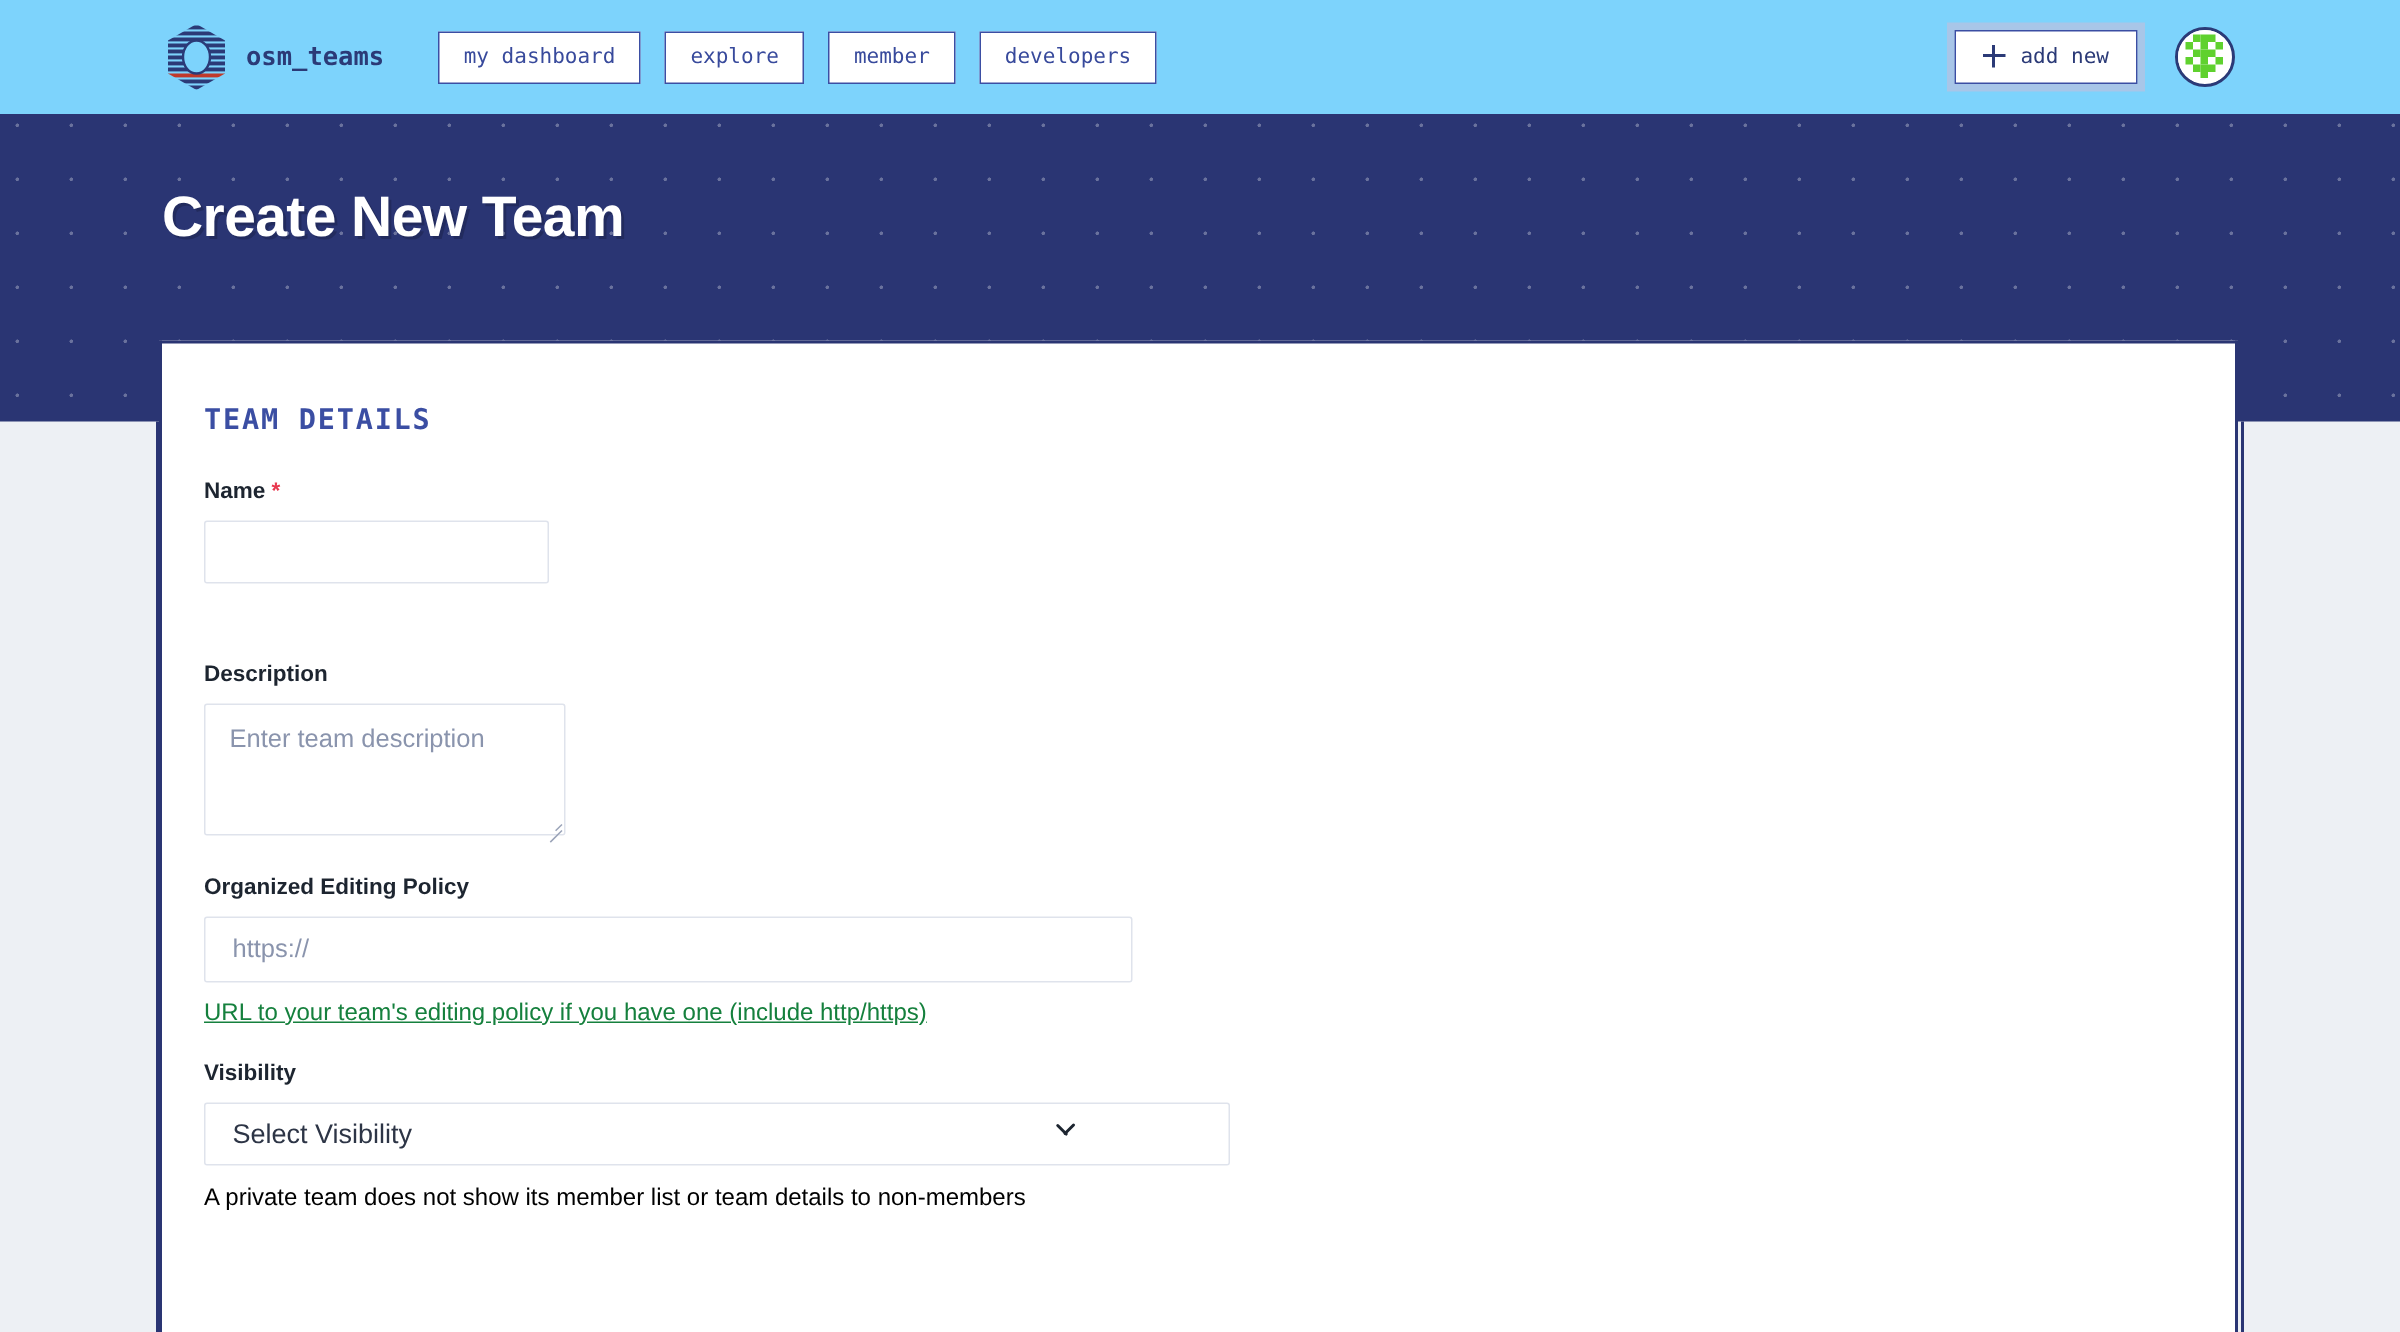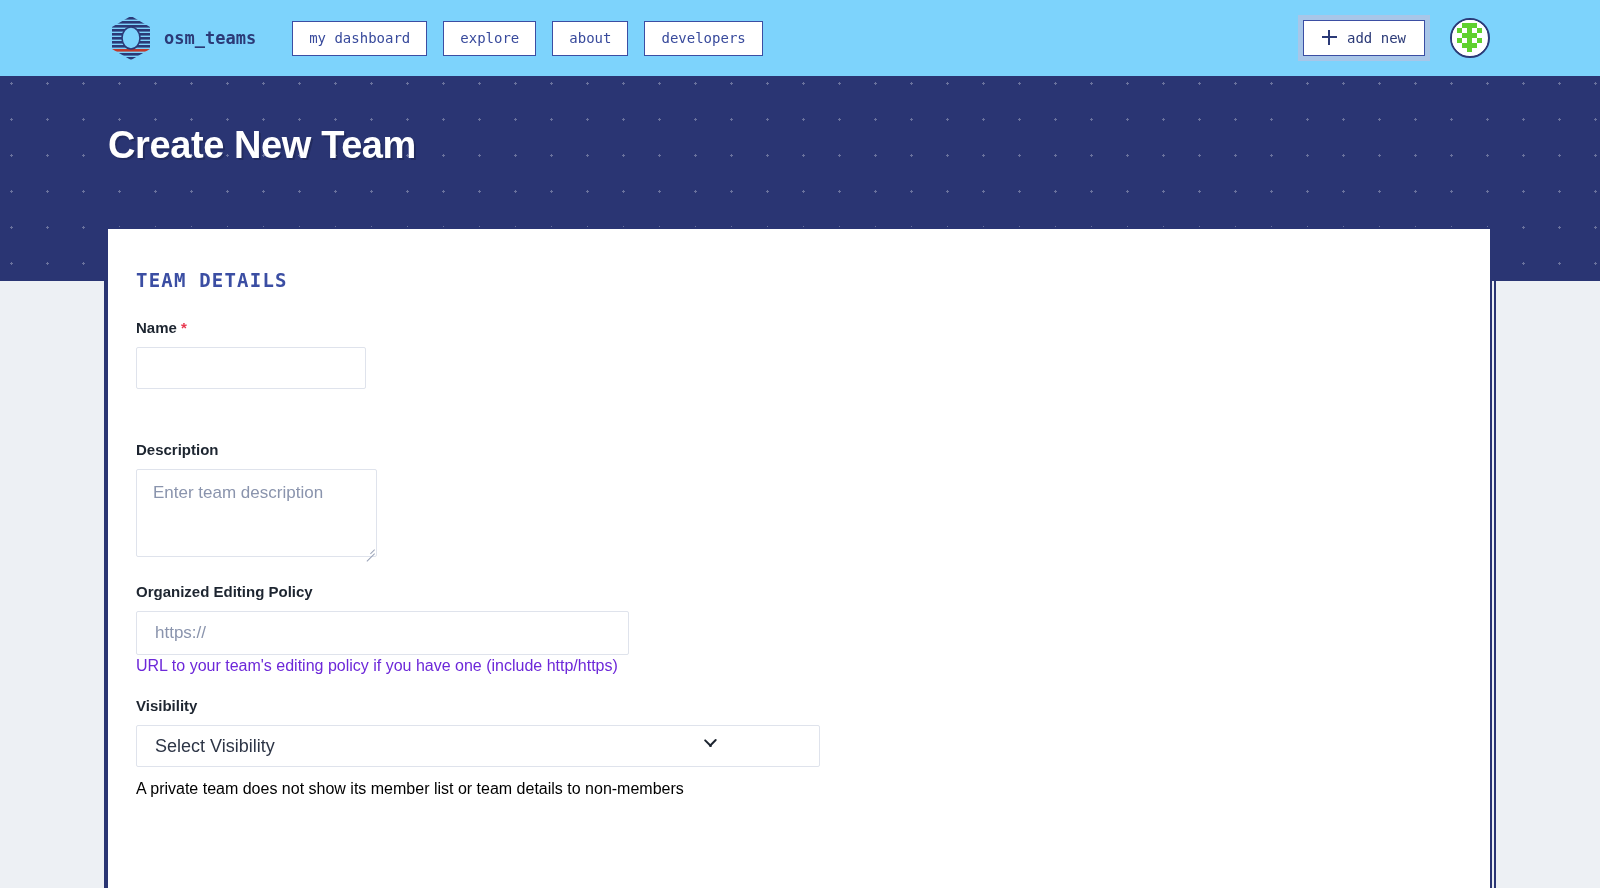--- a/index.html
+++ b/index.html
@@ -341,7 +341,7 @@
   <nav class="nav">
     <button class="nav-btn">my dashboard</button>
     <button class="nav-btn">explore</button>
-    <button class="nav-btn">about</button>
+    <button class="nav-btn">member</button>
     <button class="nav-btn">developers</button>
   </nav>
 

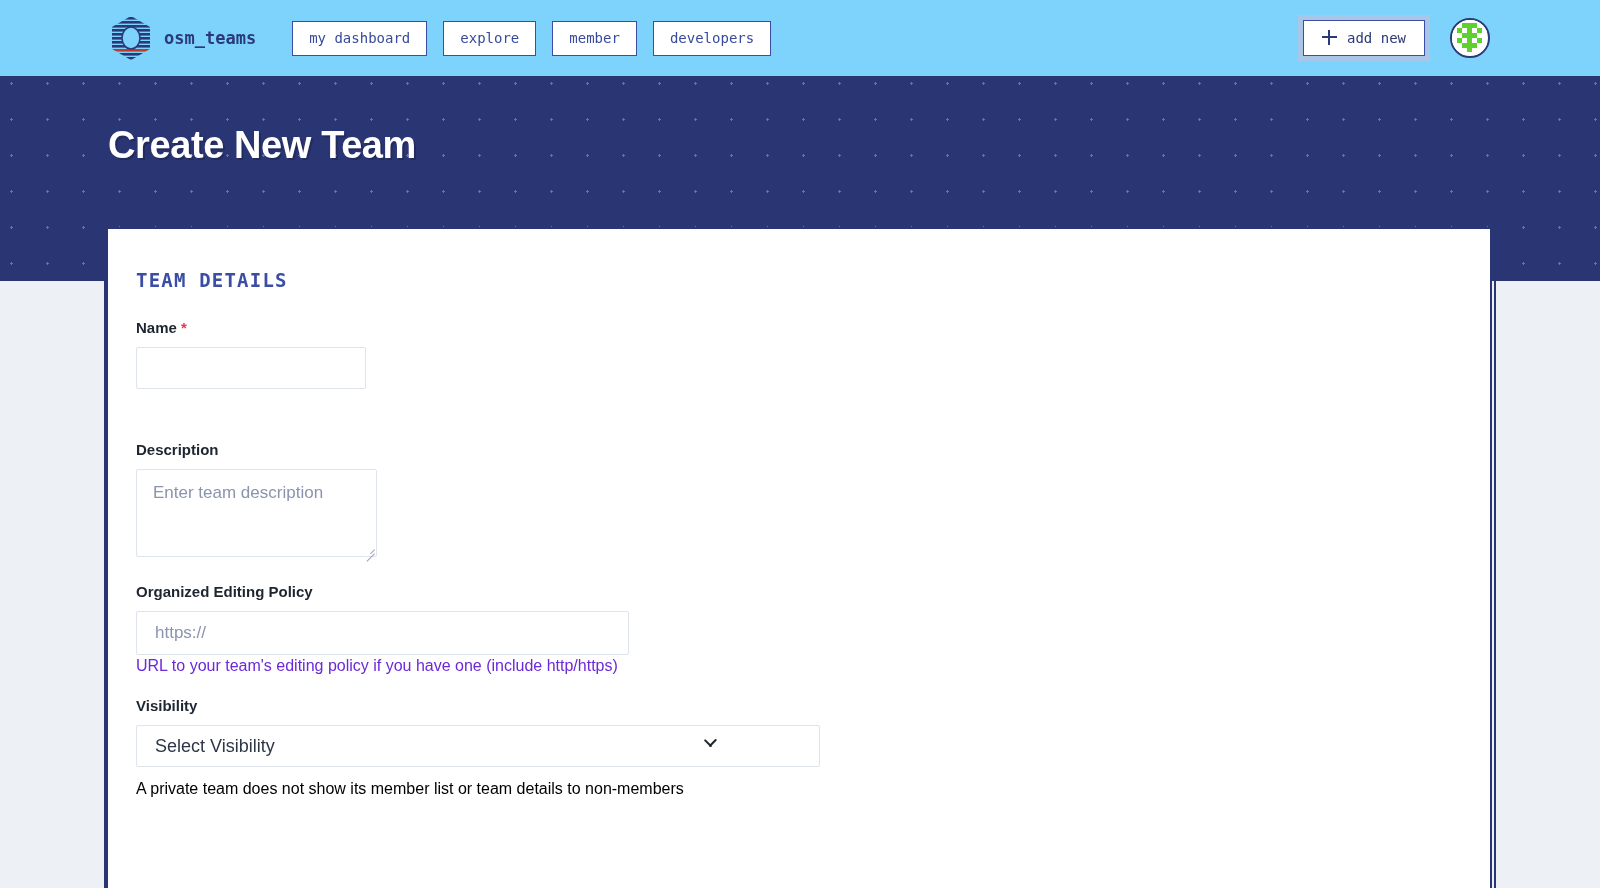--- a/index.html
+++ b/index.html
@@ -202,7 +202,7 @@
     outline: none;
   }
   .text-input.wide {
-    width: 493px;
+    width: 619px;
     height: 44px;
     font-size: 17px;
     padding: 18px 18px;

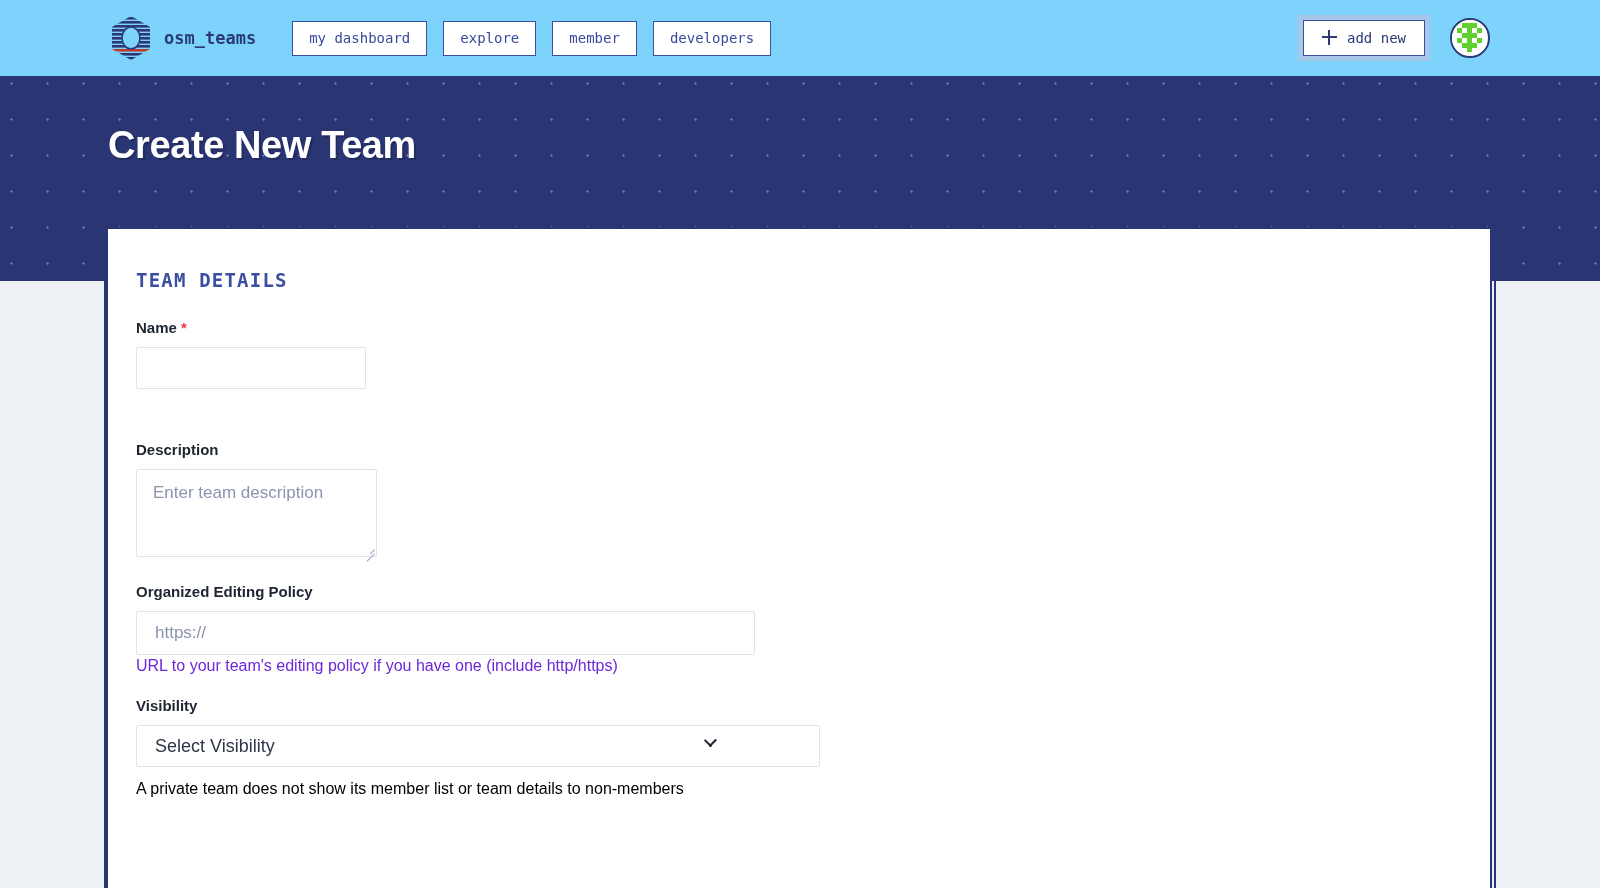--- a/index.html
+++ b/index.html
@@ -252,8 +252,9 @@
 
   .help-text {
     font-size: 16px;
-    color: #6d28d9;
-    margin-top: 2px;
+    color: #15803d;
+    margin-top: 12px;
+    text-decoration: underline;
   }
 
   .select-wrap {

